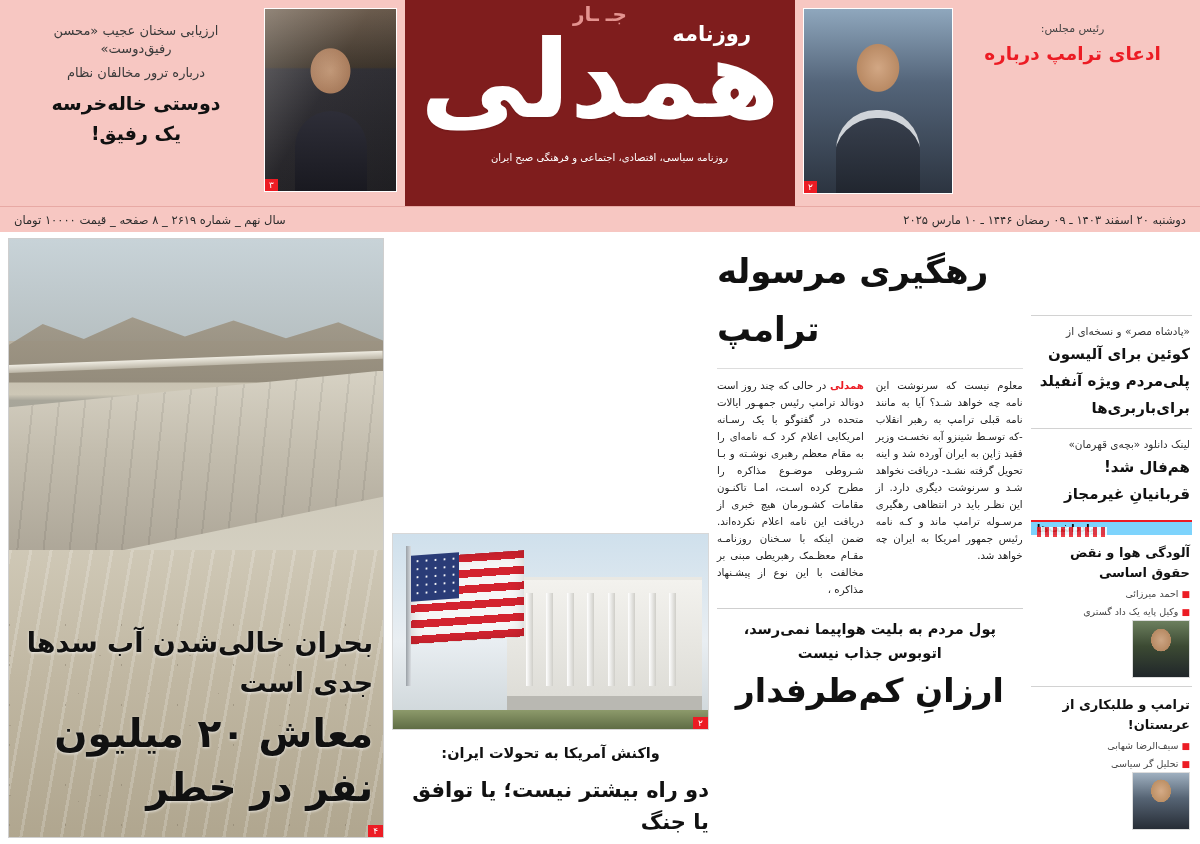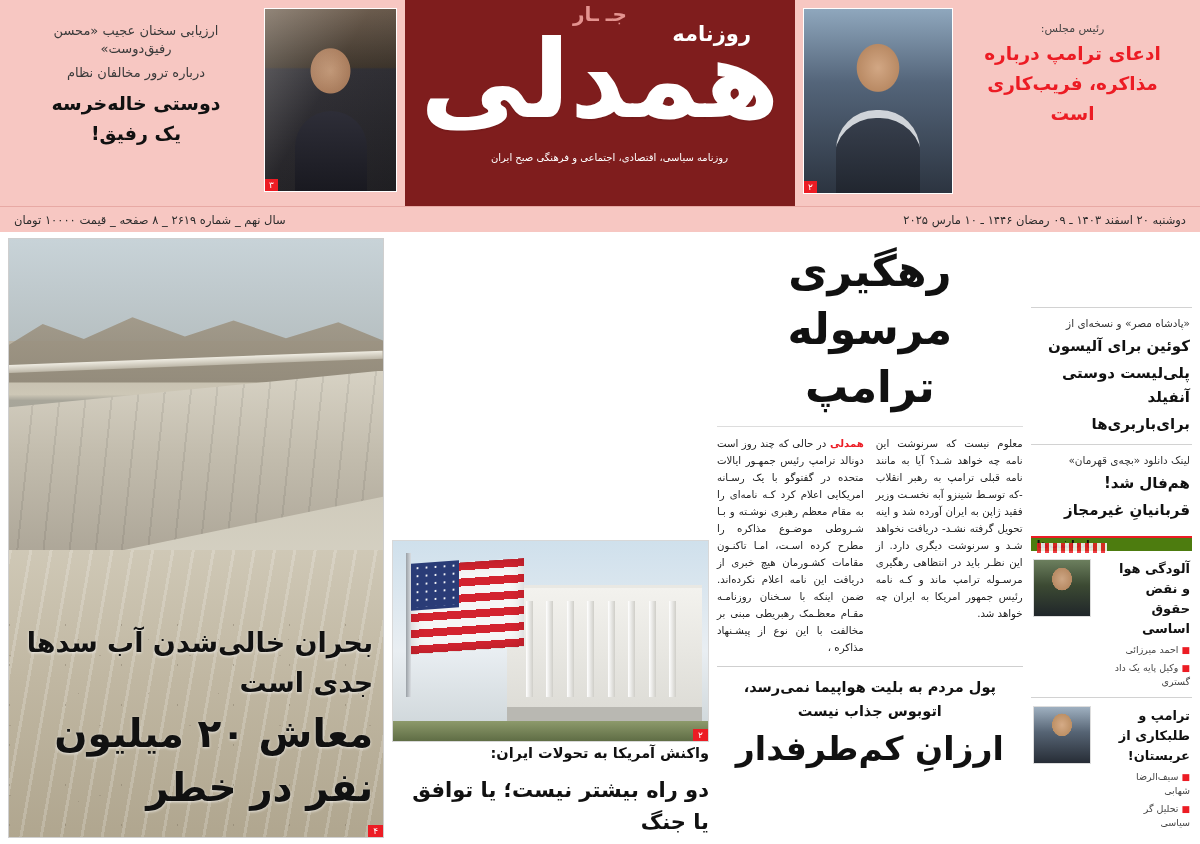--- a/index.html
+++ b/index.html
@@ -498,7 +498,6 @@
       <div class="mast-text">
         <div class="label-rank">رئیس مجلس:</div>
         <div class="mast-head-line red">ادعای ترامپ درباره</div>
-        <div class="mast-head-line red">مذاکره، فریب‌کاری است</div>
       </div>
       <div class="photo-box wide">
         <div class="portrait-b"></div>

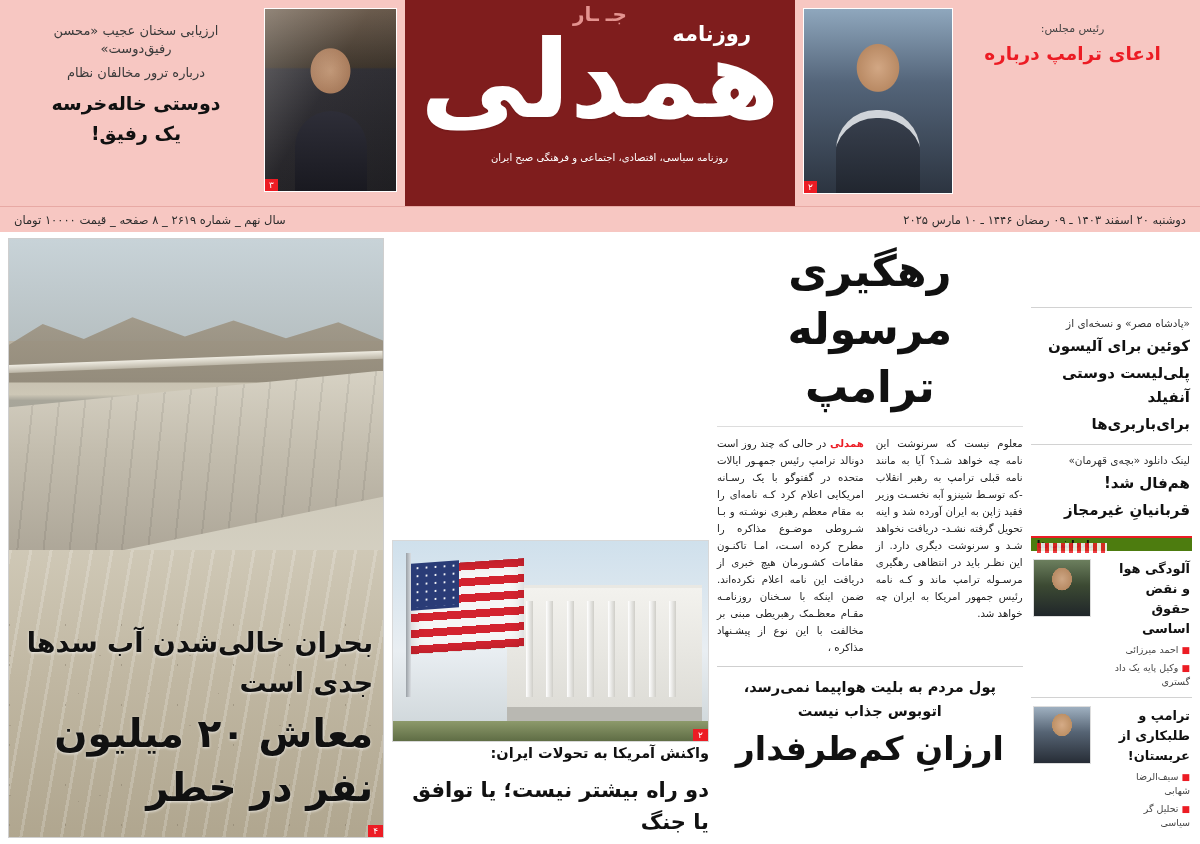--- a/index.html
+++ b/index.html
@@ -201,10 +201,10 @@
     padding: 4px 0 2px;
   }
   .lead-title {
-    font-size: 43px;
-    font-weight: bold;
-    color: #111;
-    text-align: center;
+    font-size: 34px;
+    font-weight: bold;
+    color: #111;
+    text-align: left;
     line-height: 58px;
     letter-spacing: -1px;
     margin: 4px 0 10px;

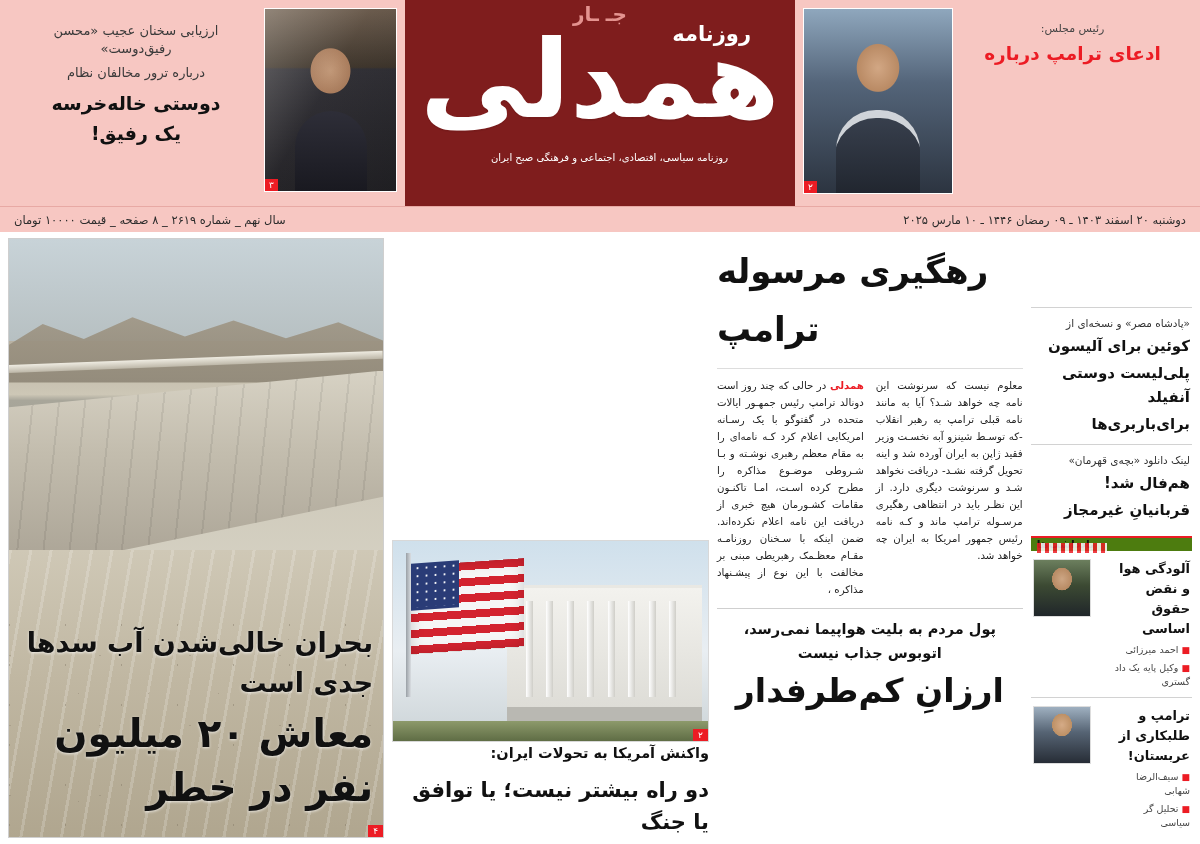--- a/index.html
+++ b/index.html
@@ -542,7 +542,7 @@
       <div class="side-item">
         <div class="side-kicker">«پادشاه مصر» و نسخه‌ای از</div>
         <div class="side-title">کوئین برای آلیسون</div>
-        <div class="side-title">پلی‌لیست دوستی آنفیلد</div>
+        <div class="side-title">پلی‌مردم ویژه آنفیلد</div>
         <div class="side-title">برای‌باربری‌ها</div>
       </div>
 

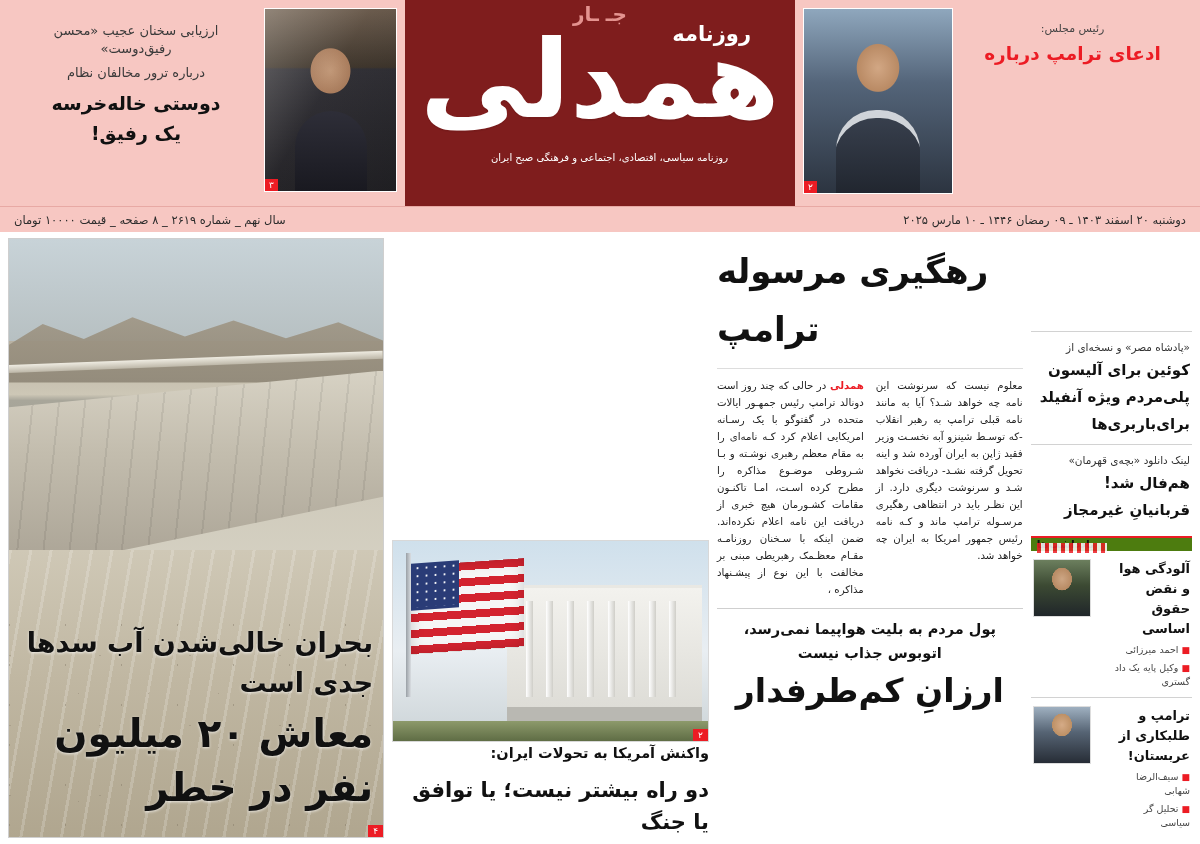--- a/index.html
+++ b/index.html
@@ -442,7 +442,7 @@
   .notes-bar {
     margin-top: 6px;
     height: 20px;
-    background: #4d7c0f;
+    background: #7dd3fc;
     border-top: 2px solid #ec1c24;
     display: flex; align-items: center; justify-content: flex-end;
     padding-left: 6px; padding-right: 6px;

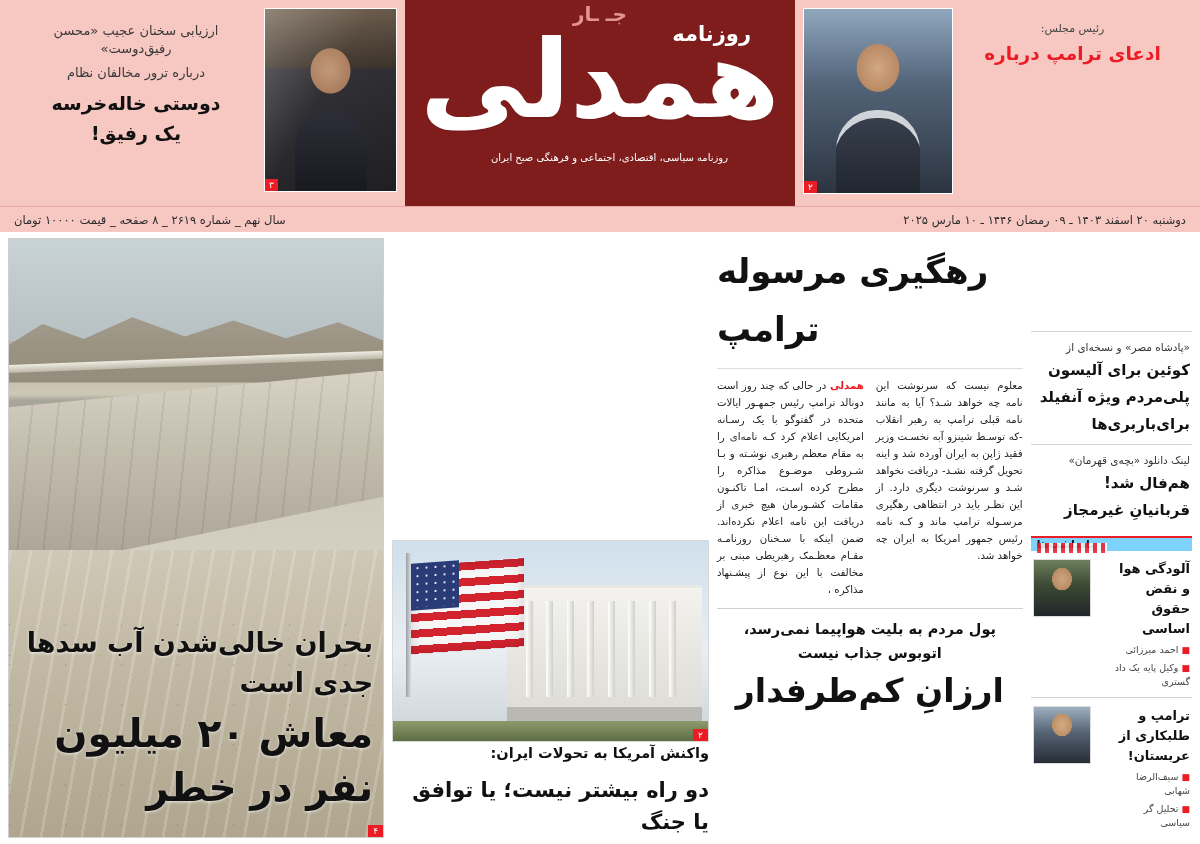--- a/index.html
+++ b/index.html
@@ -459,7 +459,7 @@
     opacity: .85;
   }
   .note {
-    display: flex; flex-direction: row; gap: 21px;
+    display: flex; flex-direction: column; gap: 1px;
     padding: 8px 2px; direction: rtl; align-items: flex-start;
   }
   .note-thumb {

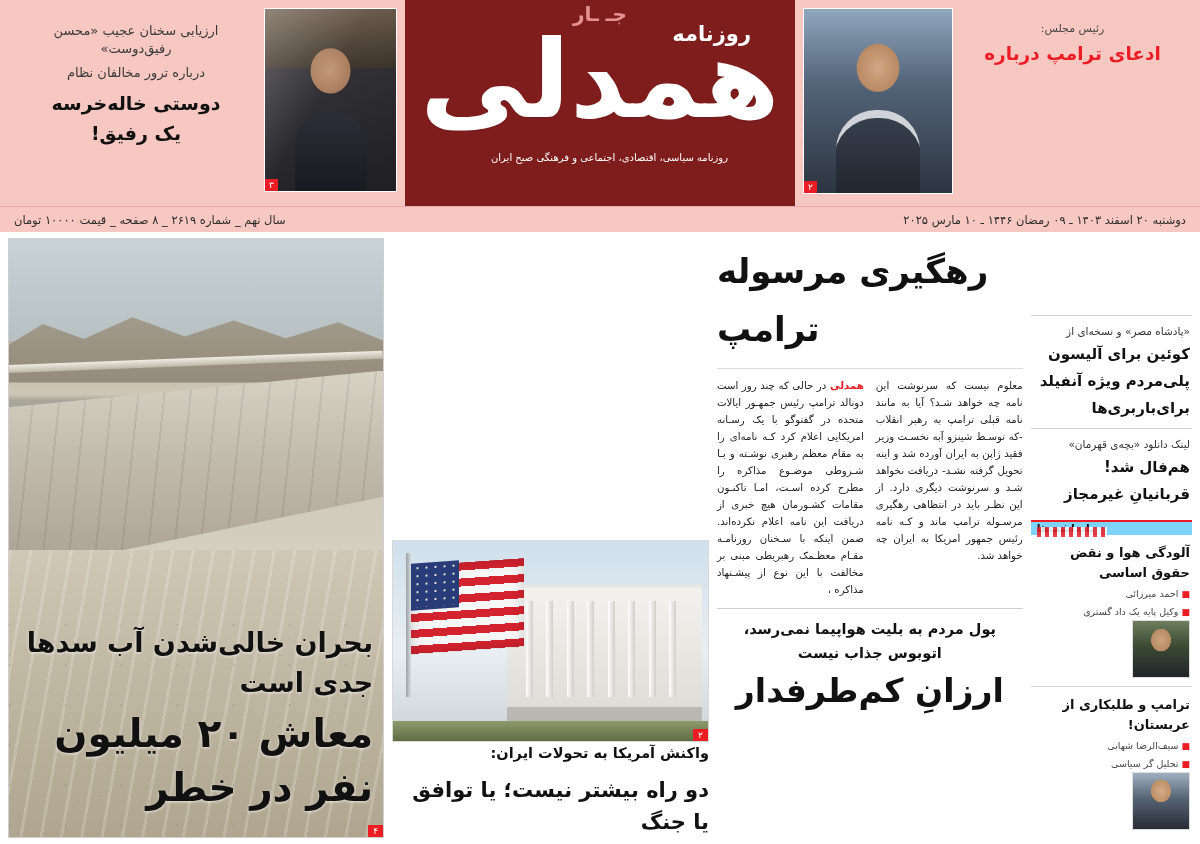--- a/index.html
+++ b/index.html
@@ -329,9 +329,9 @@
   .mid-cap-kicker {
     font-size: 14.5px;
     font-weight: bold;
-    text-align: right;
-    color: #111;
-    margin-top: 0;
+    text-align: center;
+    color: #111;
+    margin-top: 12px;
     line-height: 22px;
   }
   .mid-cap-title {

